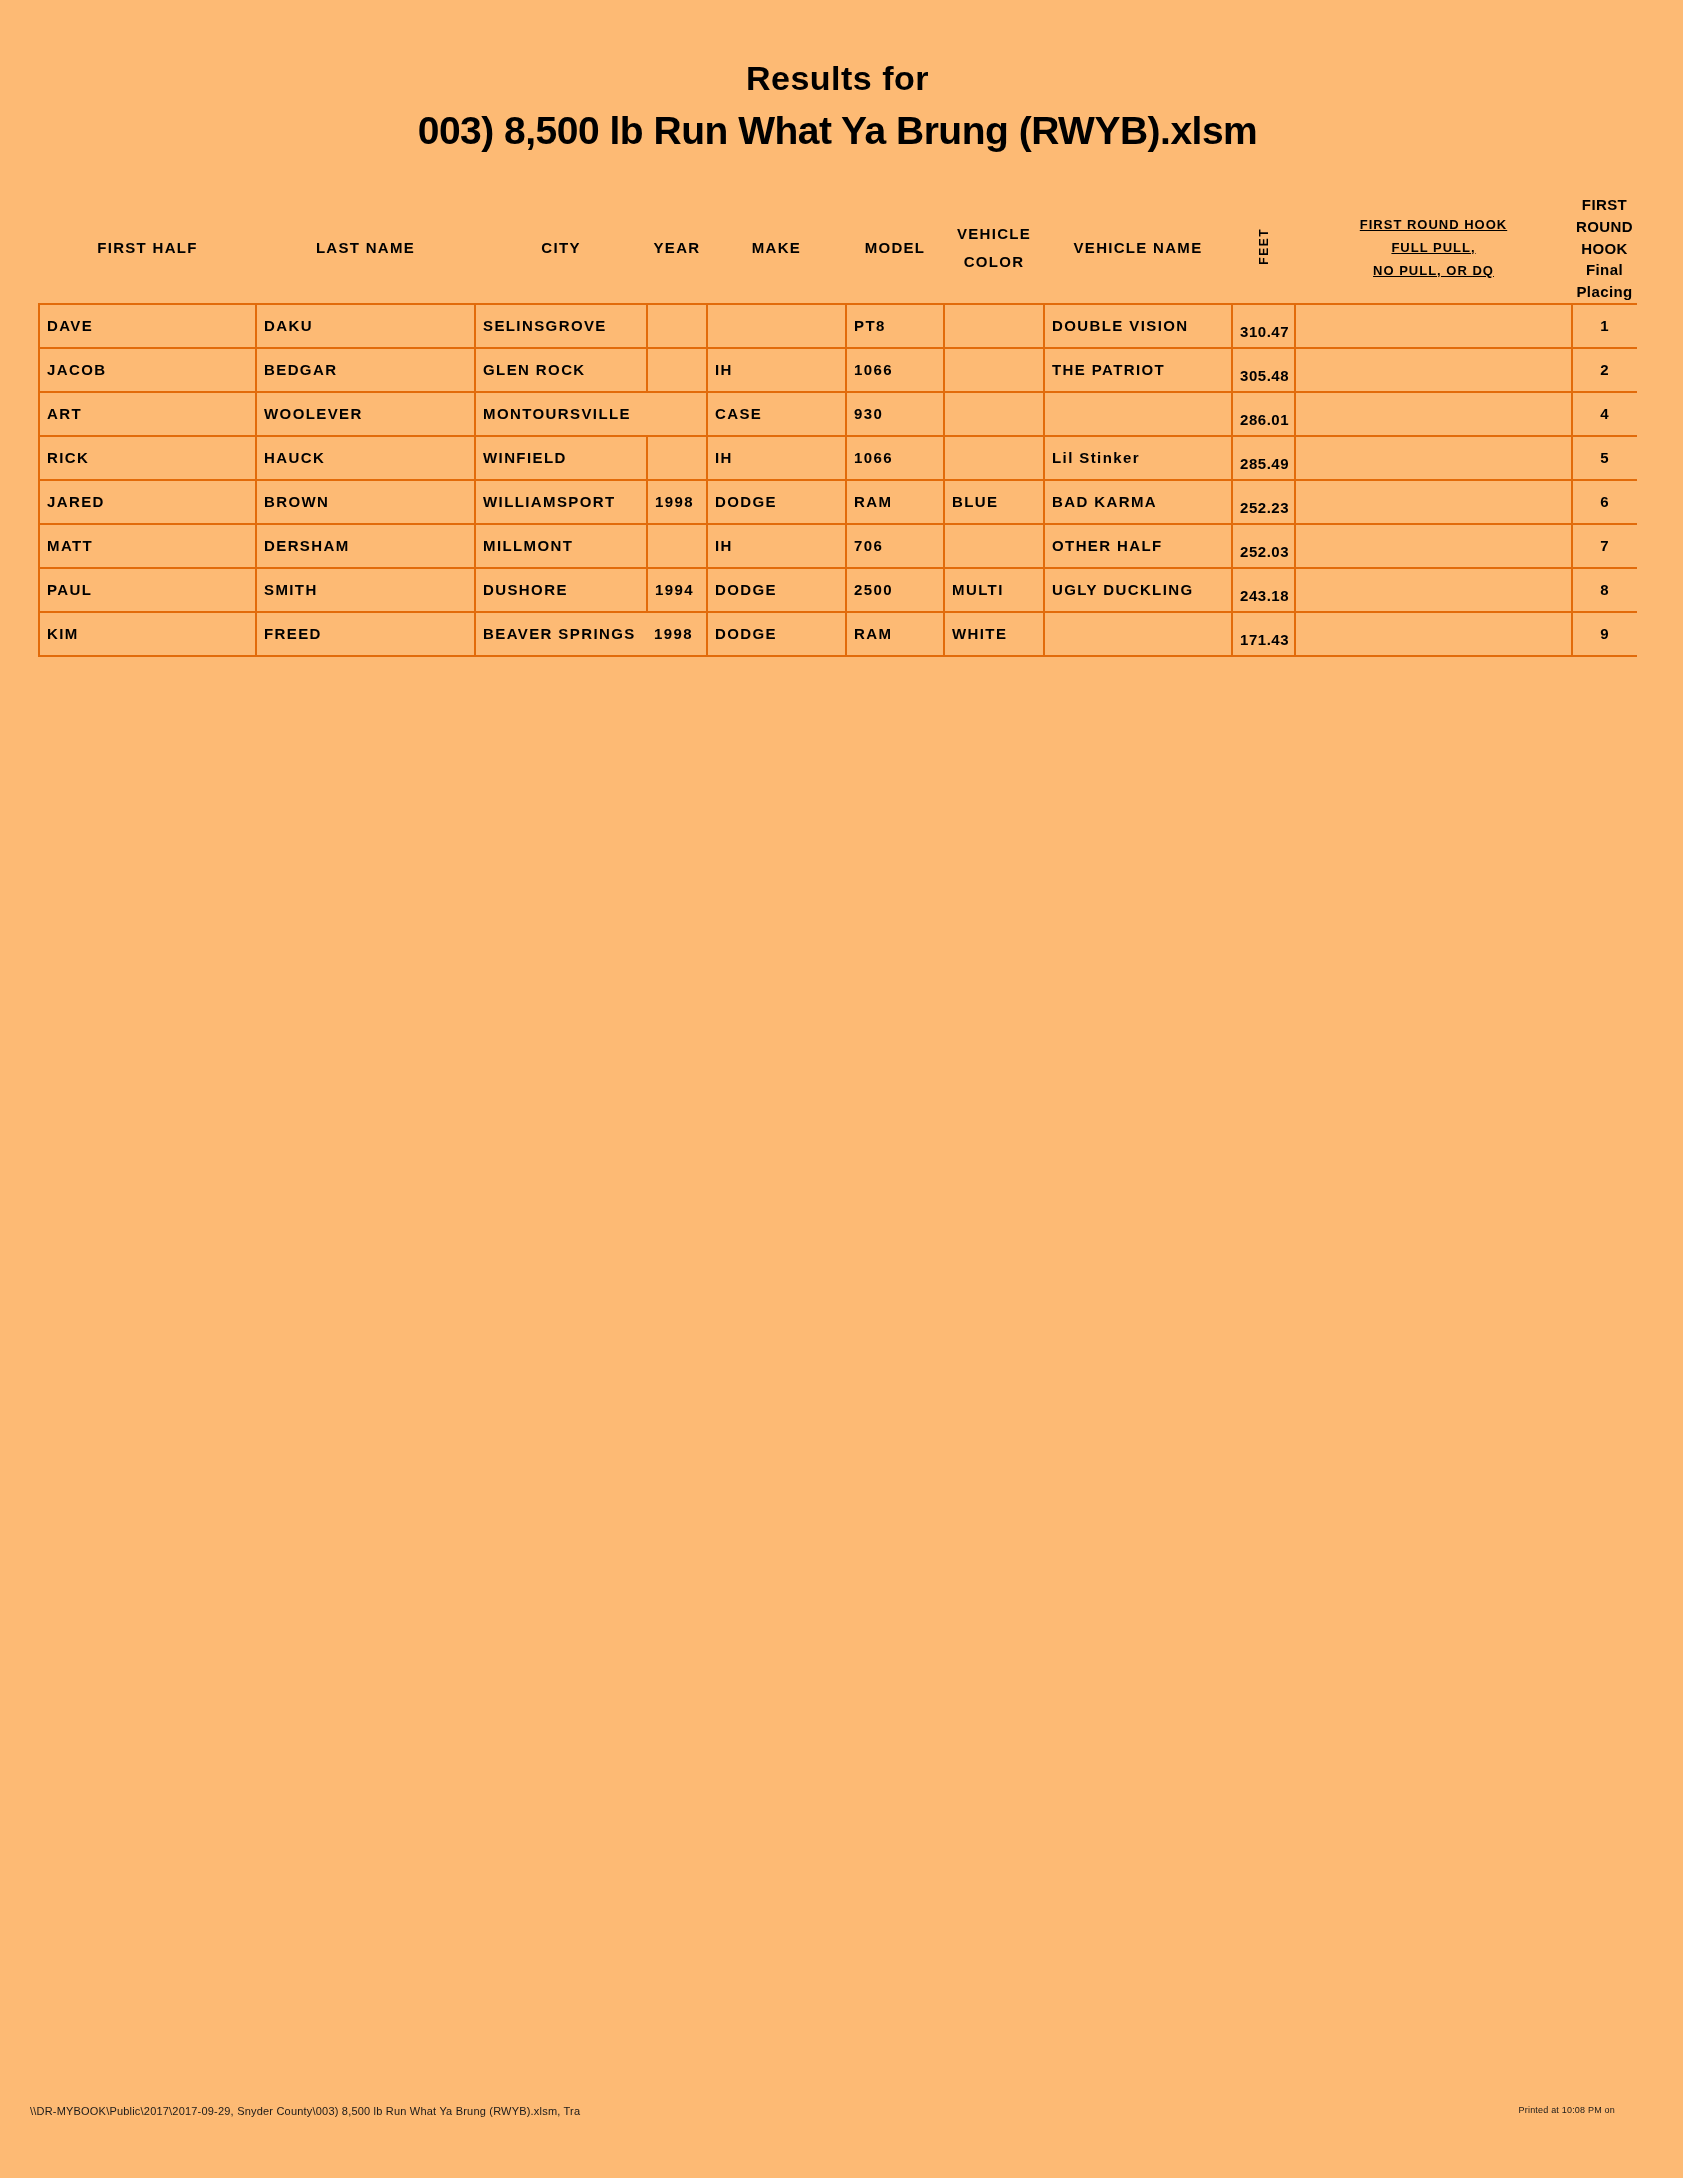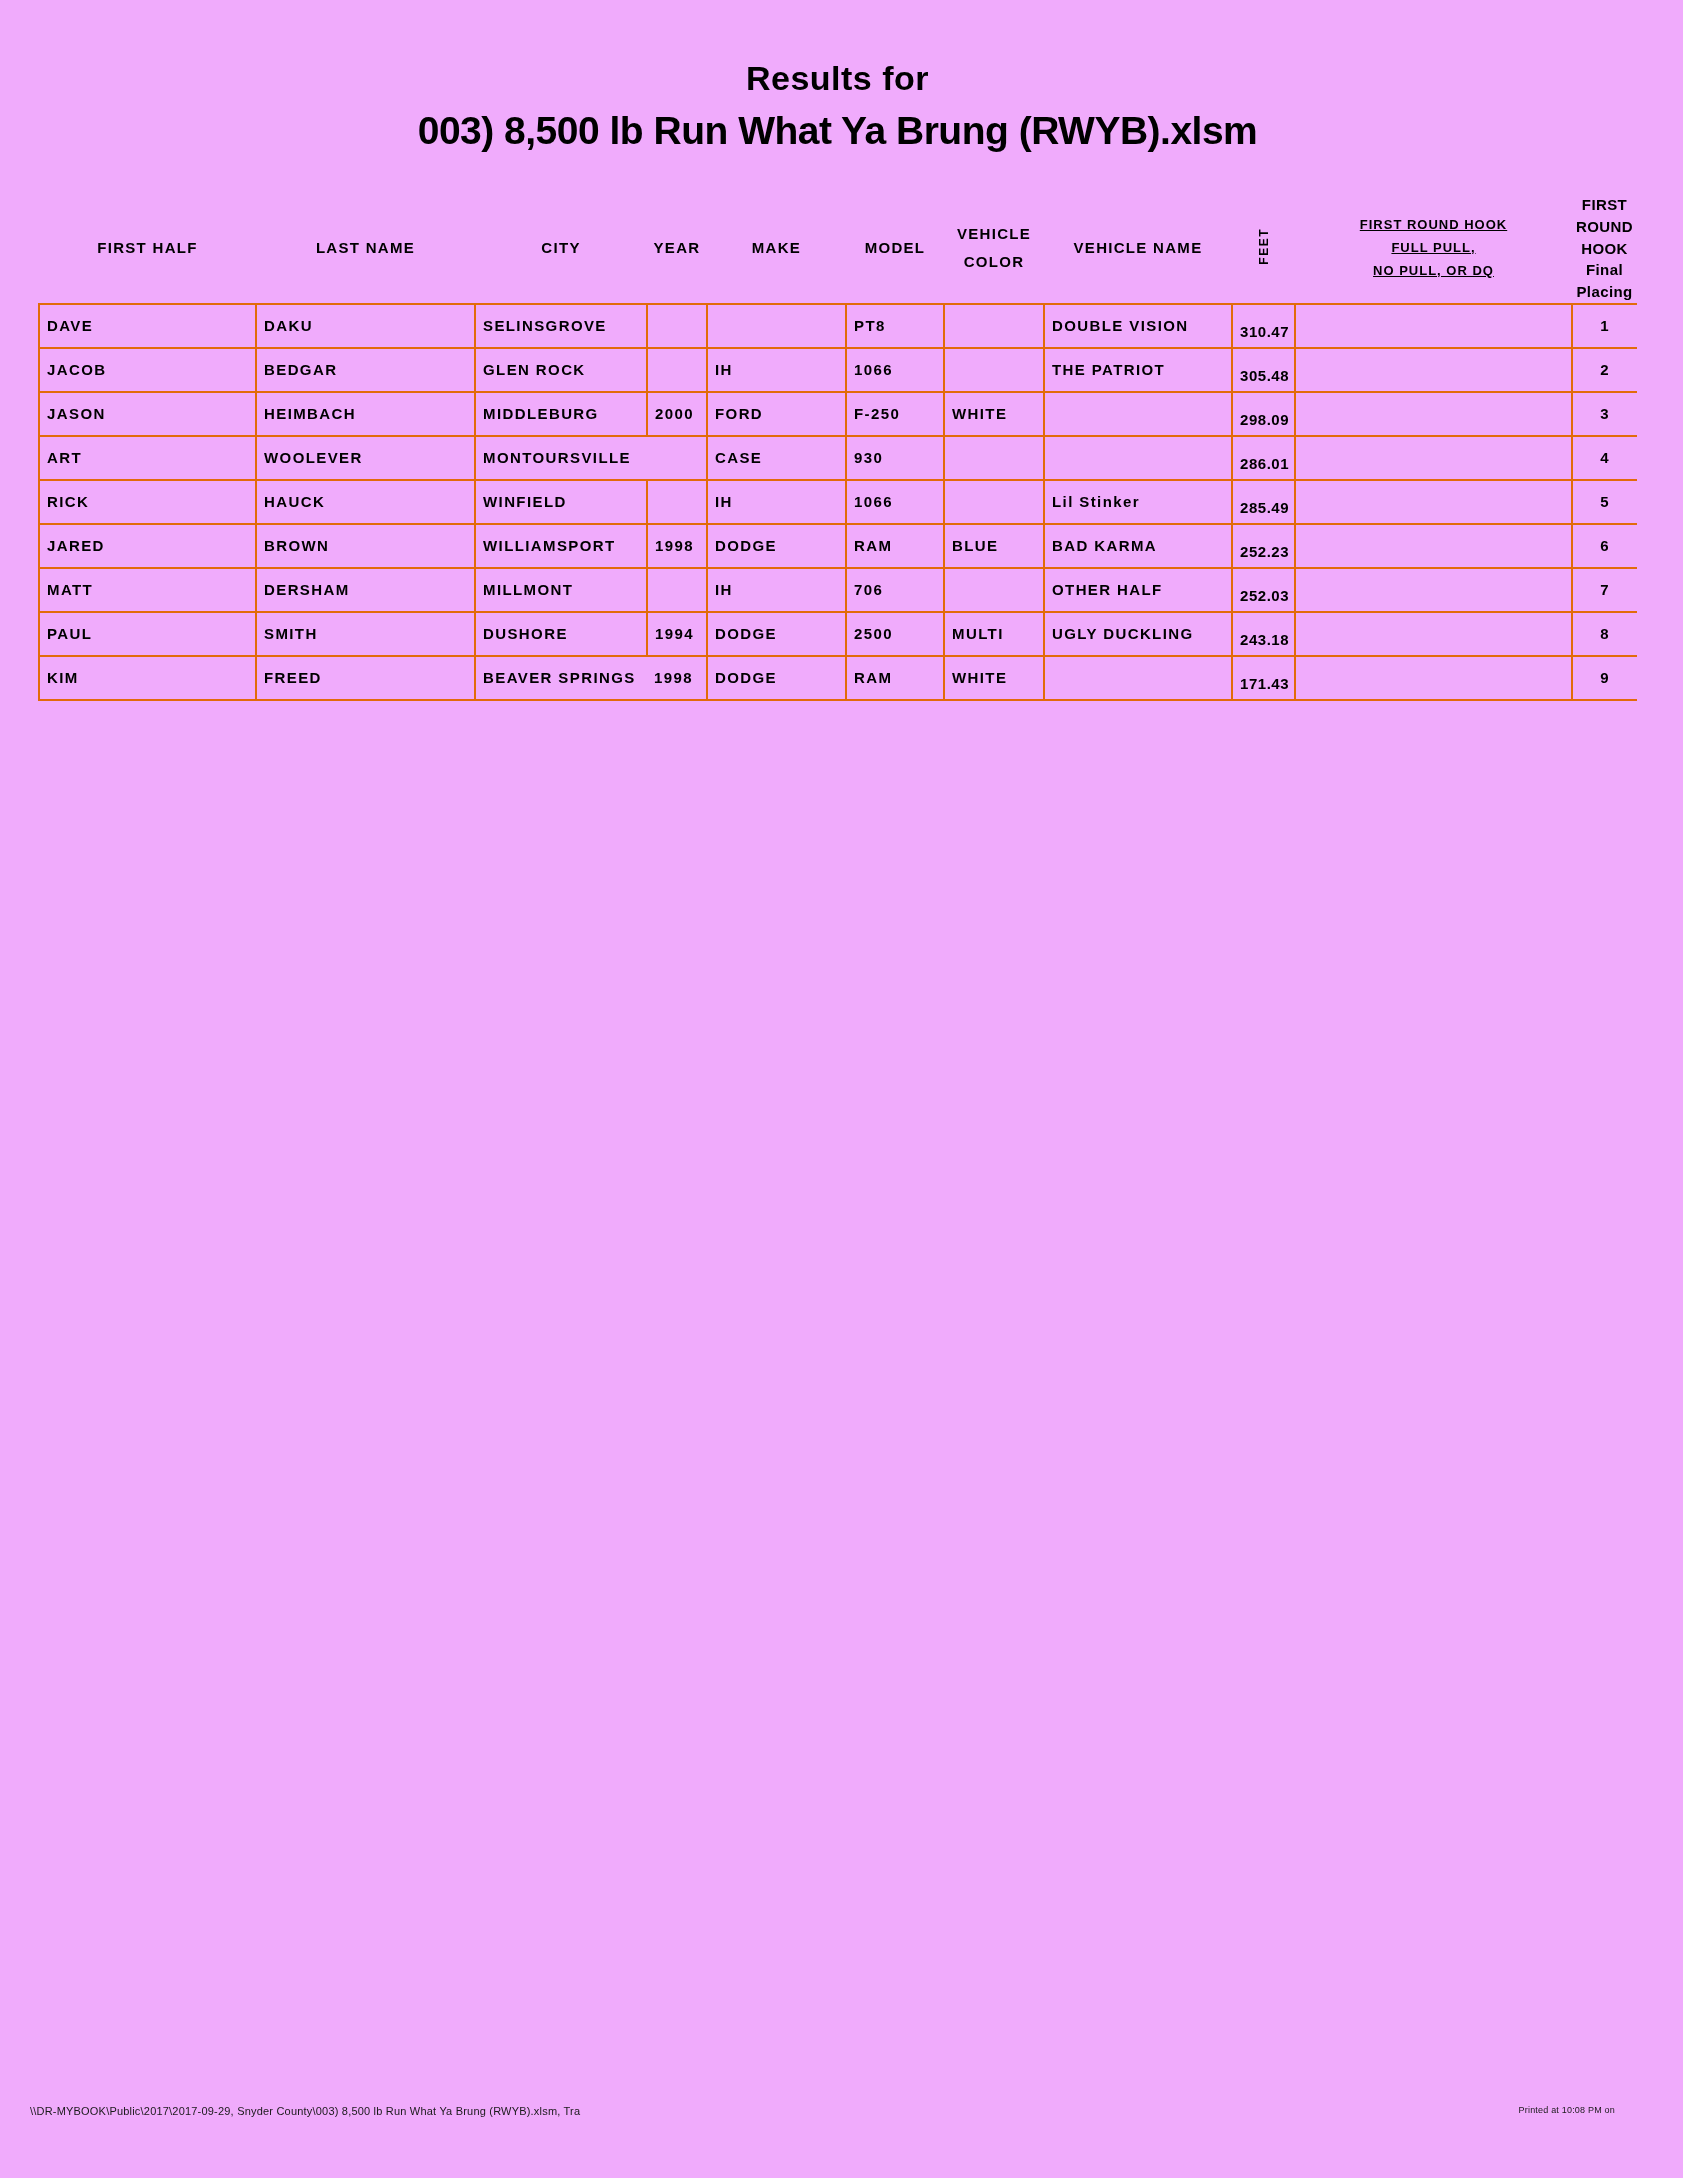--- a/index.html
+++ b/index.html
@@ -4,7 +4,7 @@
 <style>
   html,body{margin:0;padding:0;background:#ffffff;}
   .page{
-    position:relative;width:1683px;height:2178px;background:#f0abfc;
+    position:relative;width:1683px;height:2178px;background:#fdba74;
     font-family:"Liberation Sans",sans-serif;color:#000;overflow:hidden;
   }
   .title-line1{

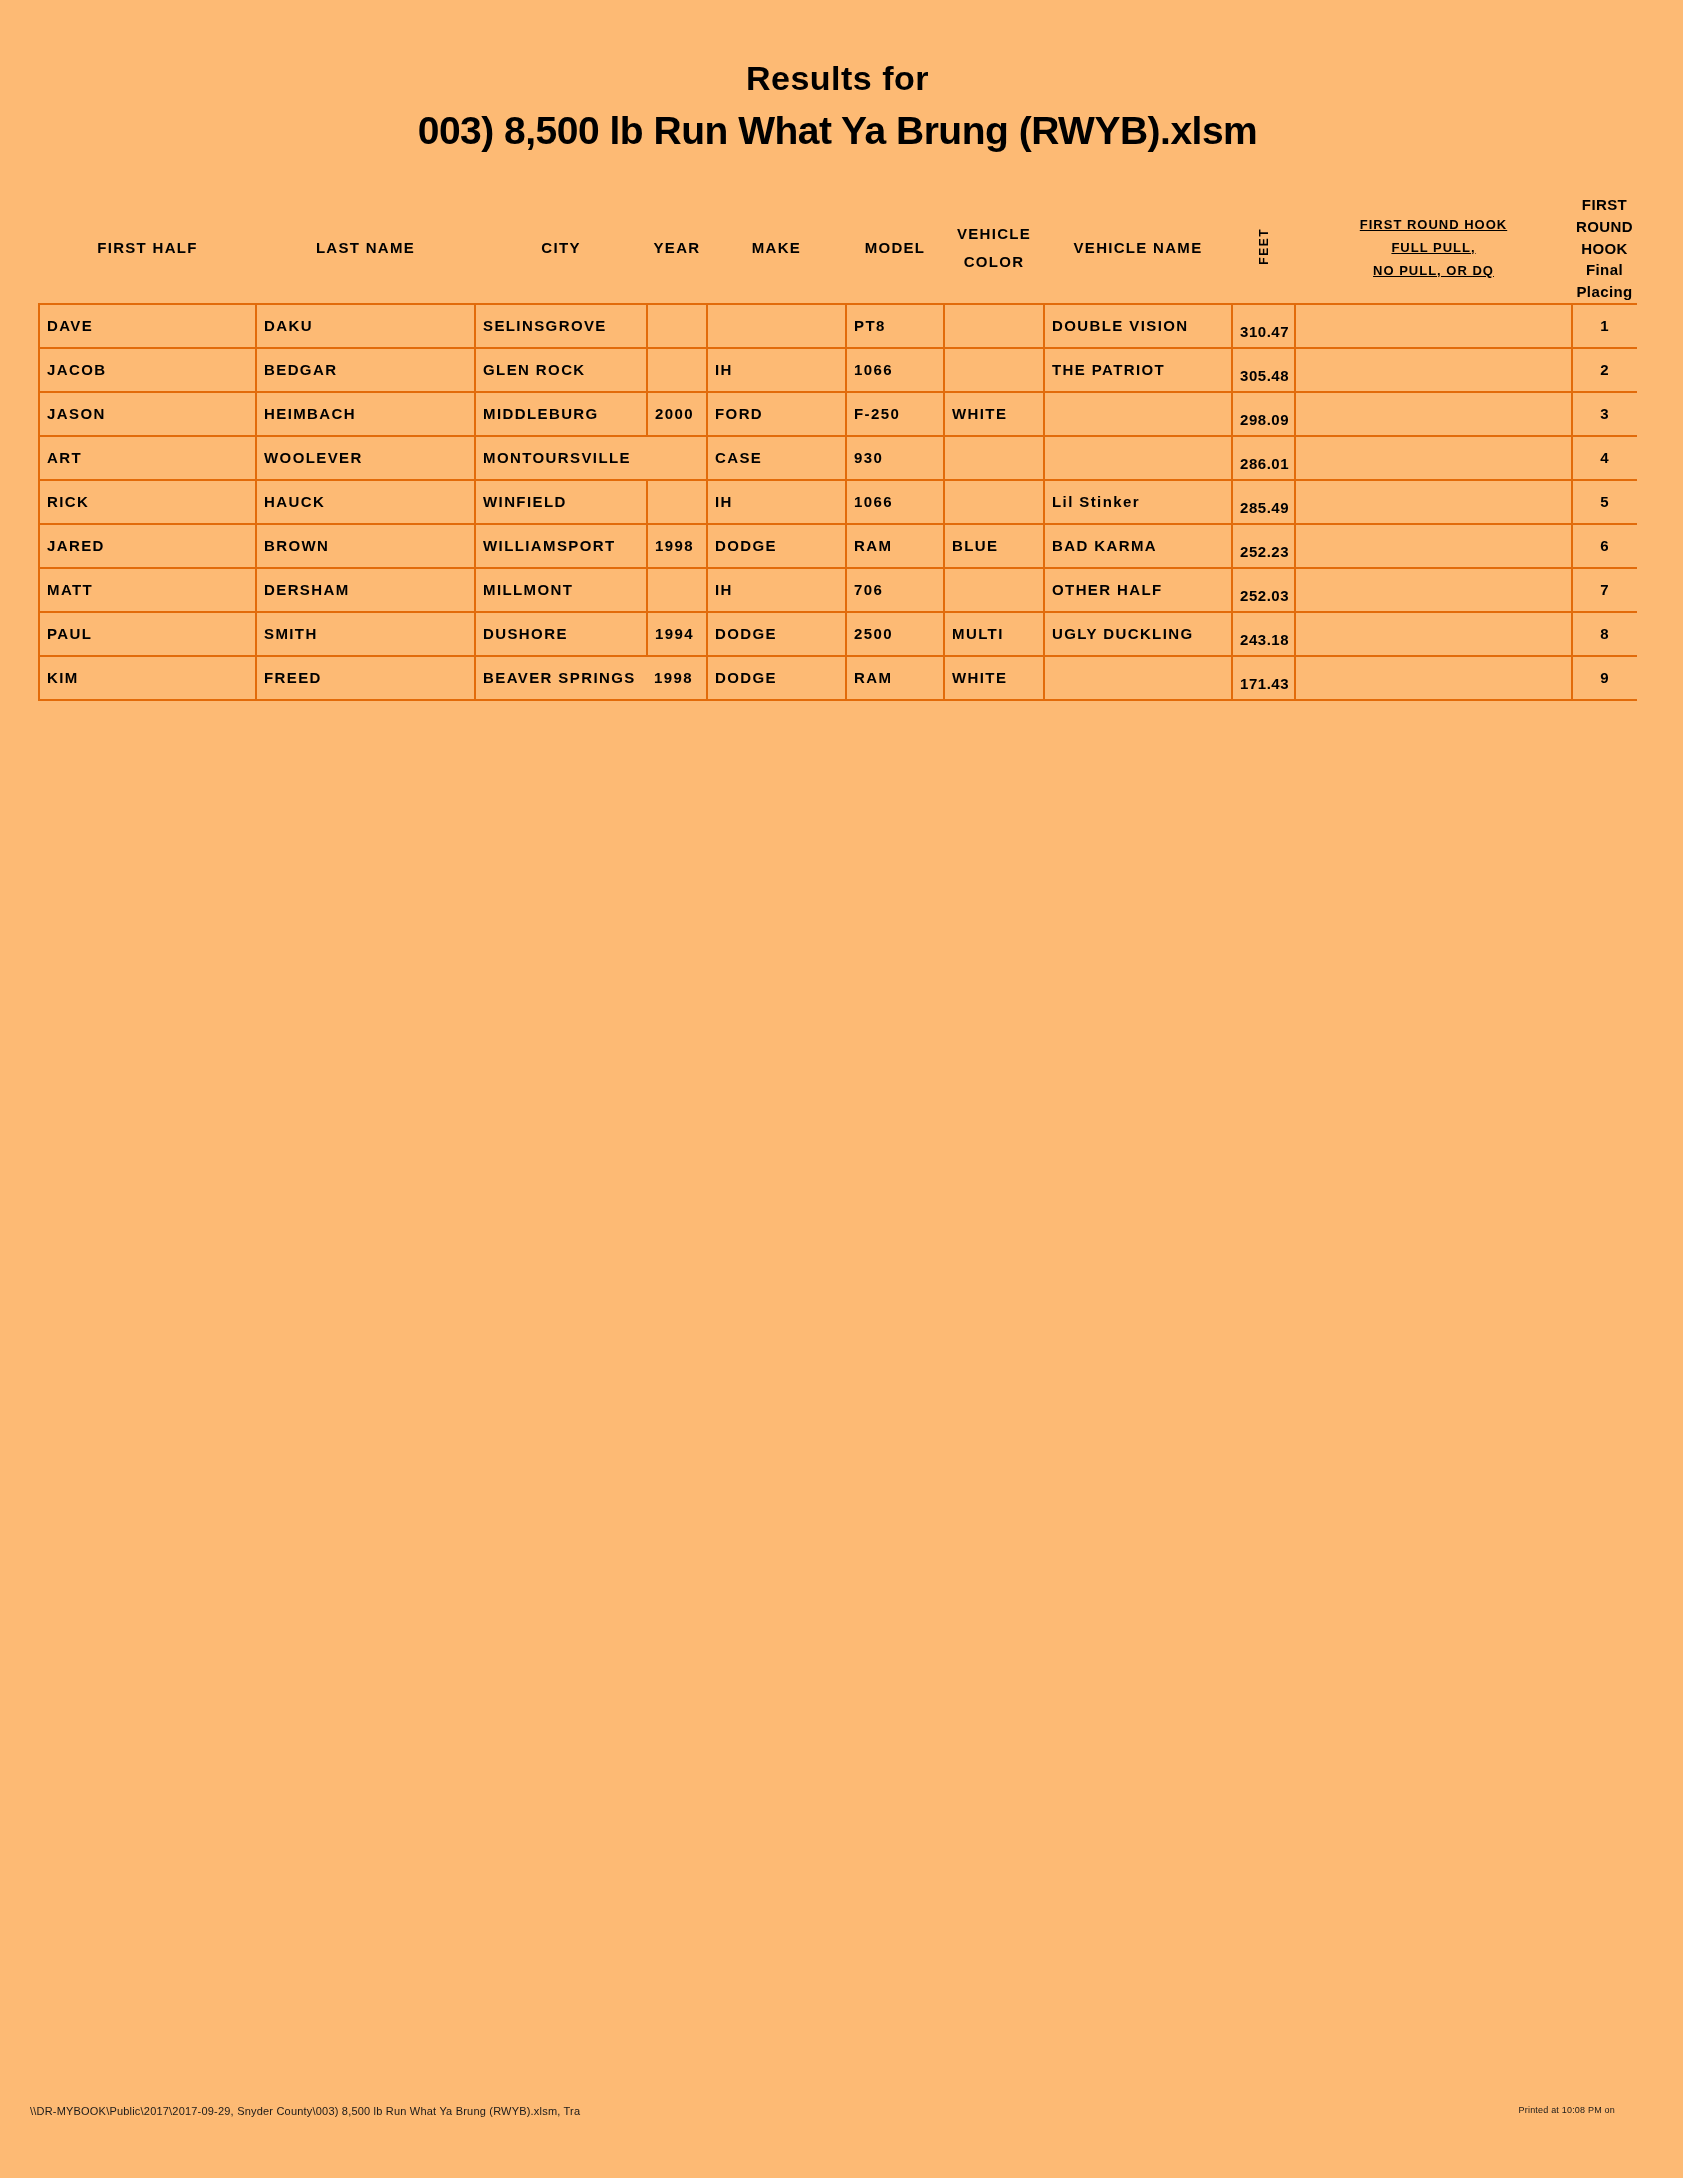--- a/index.html
+++ b/index.html
@@ -118,19 +118,6 @@
           <td class="col-placing">2</td>
         </tr>
         <tr>
-          <td class="col-first_name">JASON</td>
-          <td class="col-last_name">HEIMBACH</td>
-          <td class="col-city">MIDDLEBURG</td>
-          <td class="col-year">2000</td>
-          <td class="col-make">FORD</td>
-          <td class="col-model">F-250</td>
-          <td class="col-vehicle_color">WHITE</td>
-          <td class="col-vehicle_name"></td>
-          <td class="col-feet">298.09</td>
-          <td class="col-first_round_hook"></td>
-          <td class="col-placing">3</td>
-        </tr>
-        <tr>
           <td class="col-first_name">ART</td>
           <td class="col-last_name">WOOLEVER</td>
           <td class="col-city no-right">MONTOURSVILLE</td>

